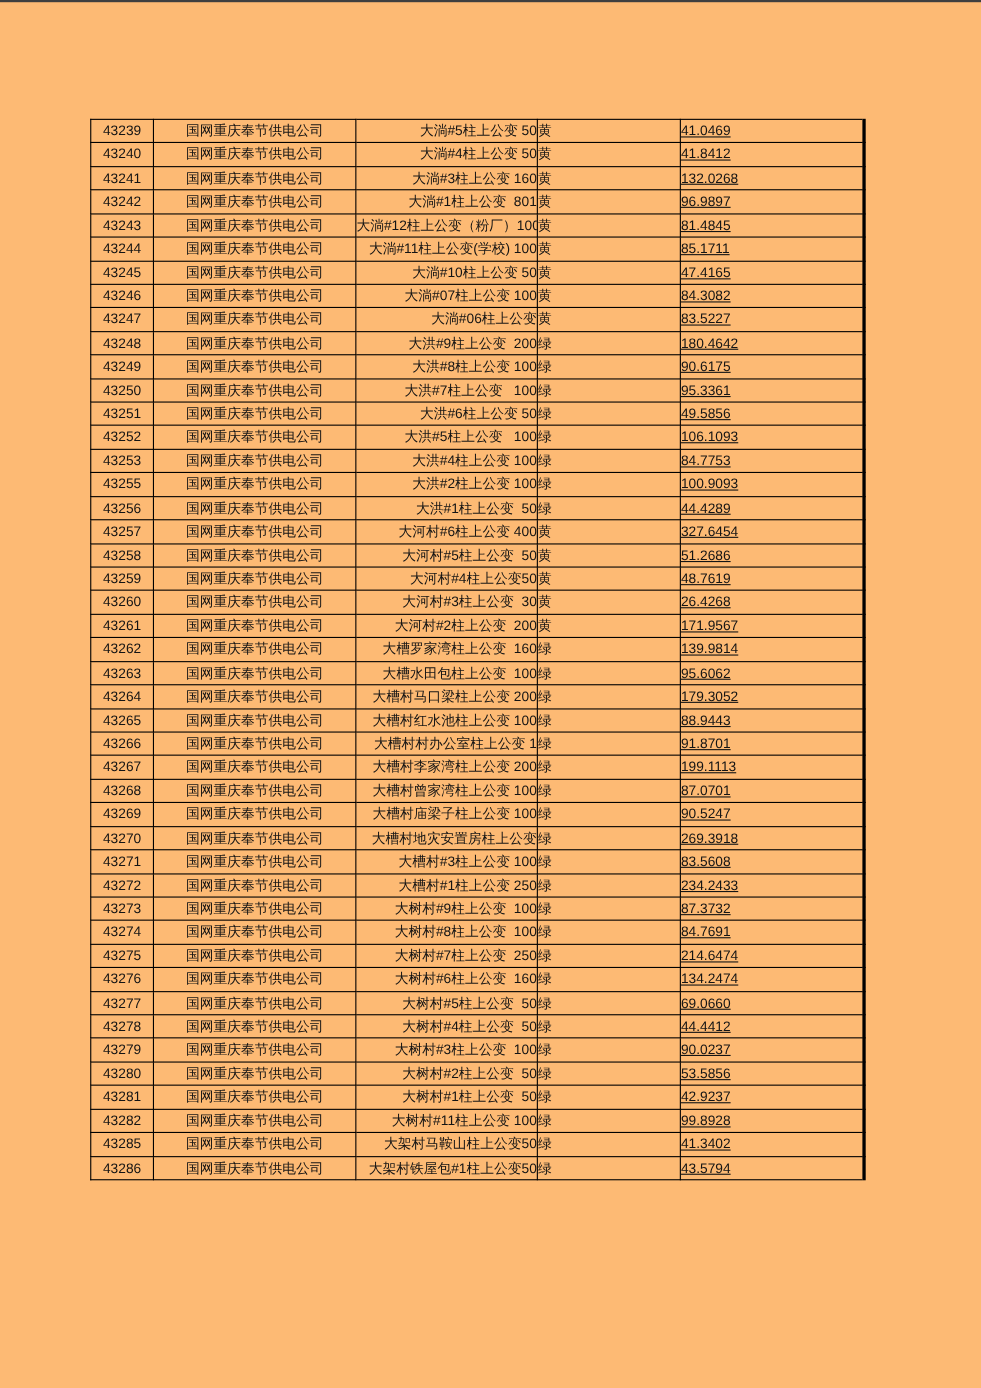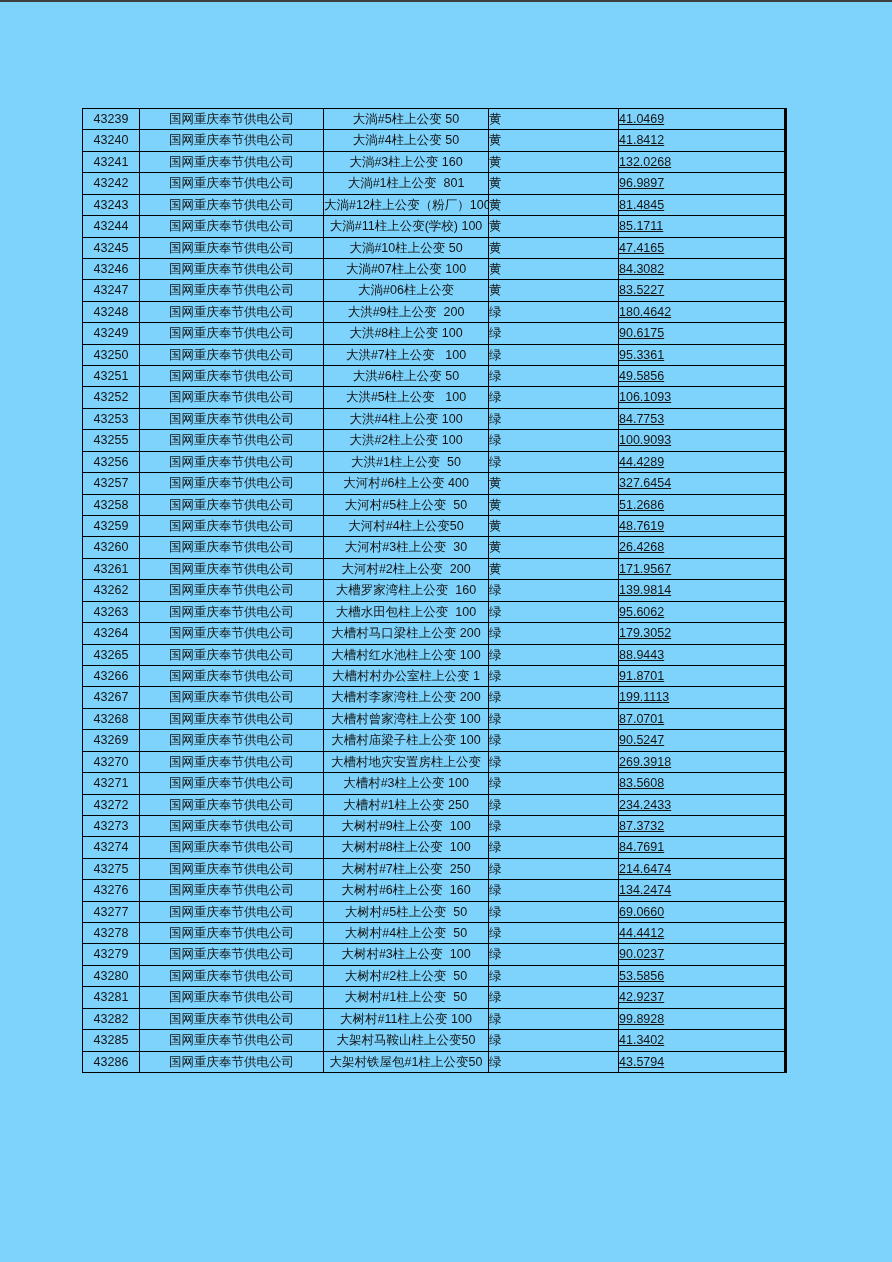--- a/index.html
+++ b/index.html
@@ -15,7 +15,7 @@
     position: relative;
     width: 892px;
     height: 1262px;
-    background: #7dd3fc;
+    background: #fdba74;
   }
   .top-line {
     position: absolute;

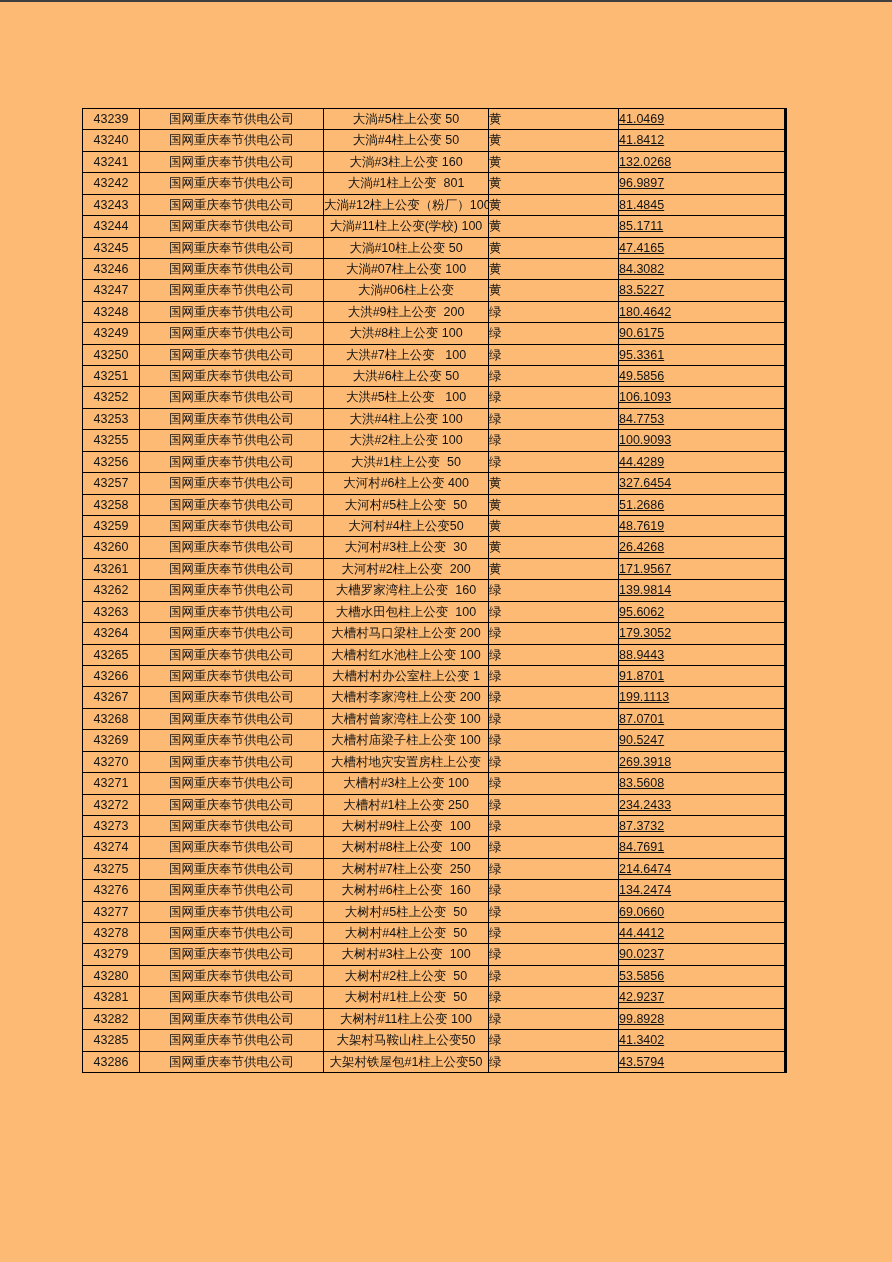--- a/index.html
+++ b/index.html
@@ -48,7 +48,7 @@
   }
   td.c0 { text-align: center; }
   td.c1 { text-align: center; padding-left: 4px; }
-  td.c2 { text-align: center; padding-left: 3px; }
+  td.c2 { text-align: right; padding-left: 3px; }
   td.c3 { text-align: left; padding-left: 3px; }
   td.c4 { text-align: left; text-decoration: underline; }
 </style>

